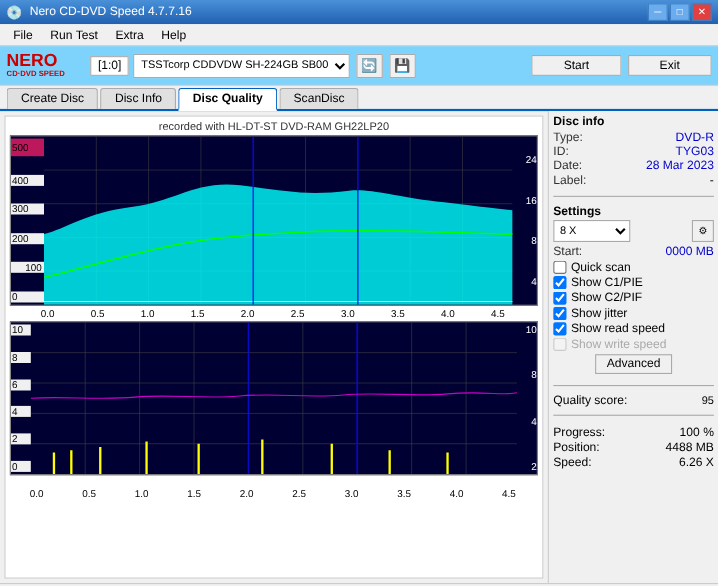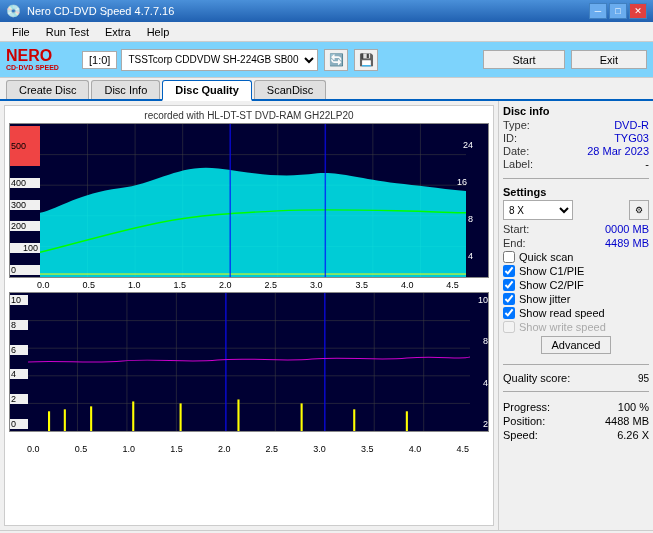--- a/index.html
+++ b/index.html
@@ -240,7 +240,7 @@
     <div style="position:relative; height:155px; border:1px solid #888; background:#000033; margin-bottom:2px;">
 
       <div style="position:absolute;left:0;top:0;bottom:0;width:30px;display:flex;flex-direction:column;justify-content:space-between;padding:2px 0;z-index:2;">
-        <span style="color:#000;font-size:9px;background:#ef4444;padding:15px 1px;">500</span>
+        <span style="color:#000;font-size:9px;background:#be185d;padding:3px 1px;">500</span>
         <span style="color:#000;font-size:9px;background:#f0f0f0;padding:0 1px;">400</span>
         <span style="color:#000;font-size:9px;background:#f0f0f0;padding:0 1px;">300</span>
         <span style="color:#000;font-size:9px;background:#f0f0f0;padding:0 1px;">200</span>

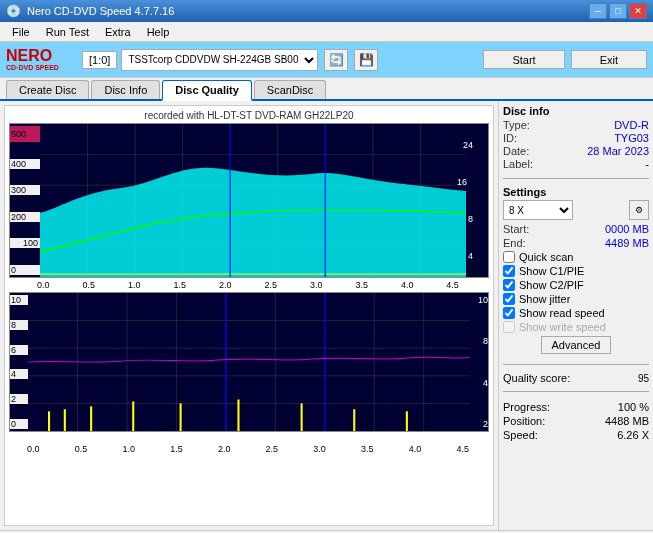--- a/index.html
+++ b/index.html
@@ -248,7 +248,7 @@
         <span style="color:#000;font-size:9px;background:#f0f0f0;padding:0 1px;">0</span>
       </div>
 
-      <div style="position:absolute;right:15px;top:0;bottom:0;width:22px;display:flex;flex-direction:column;justify-content:space-around;padding:2px 0;z-index:2;">
+      <div style="position:absolute;right:0;top:0;bottom:0;width:22px;display:flex;flex-direction:column;justify-content:space-around;padding:2px 0;z-index:2;">
         <span style="color:#fff;font-size:9px;text-align:right;">24</span>
         <span style="color:#fff;font-size:9px;text-align:center;">16</span>
         <span style="color:#fff;font-size:9px;text-align:right;">8</span>

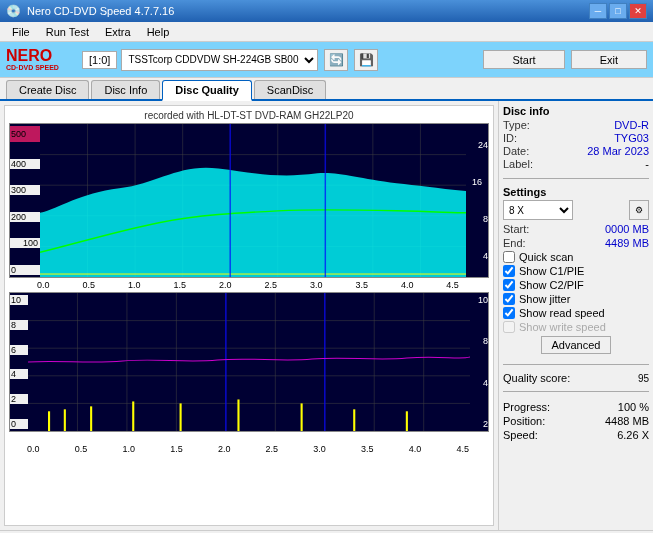--- a/index.html
+++ b/index.html
@@ -250,7 +250,7 @@
 
       <div style="position:absolute;right:0;top:0;bottom:0;width:22px;display:flex;flex-direction:column;justify-content:space-around;padding:2px 0;z-index:2;">
         <span style="color:#fff;font-size:9px;text-align:right;">24</span>
-        <span style="color:#fff;font-size:9px;text-align:center;">16</span>
+        <span style="color:#fff;font-size:9px;text-align:right;">16</span>
         <span style="color:#fff;font-size:9px;text-align:right;">8</span>
         <span style="color:#fff;font-size:9px;text-align:right;">4</span>
       </div>

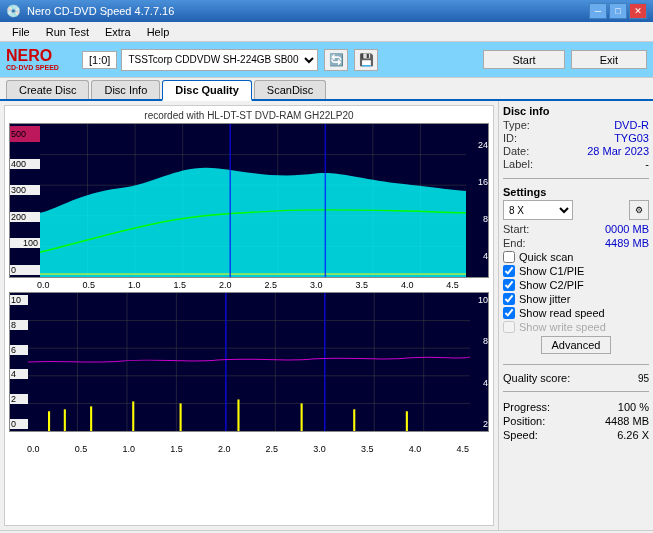--- a/index.html
+++ b/index.html
@@ -396,10 +396,6 @@
         <span class="mb-label">Start:</span>
         <span class="mb-value">0000 MB</span>
       </div>
-      <div class="mb-row">
-        <span class="mb-label">End:</span>
-        <span class="mb-value">4489 MB</span>
-      </div>
       <div class="checkbox-row">
         <input type="checkbox" style="">
         <label class="checkbox-label">Quick scan</label>

